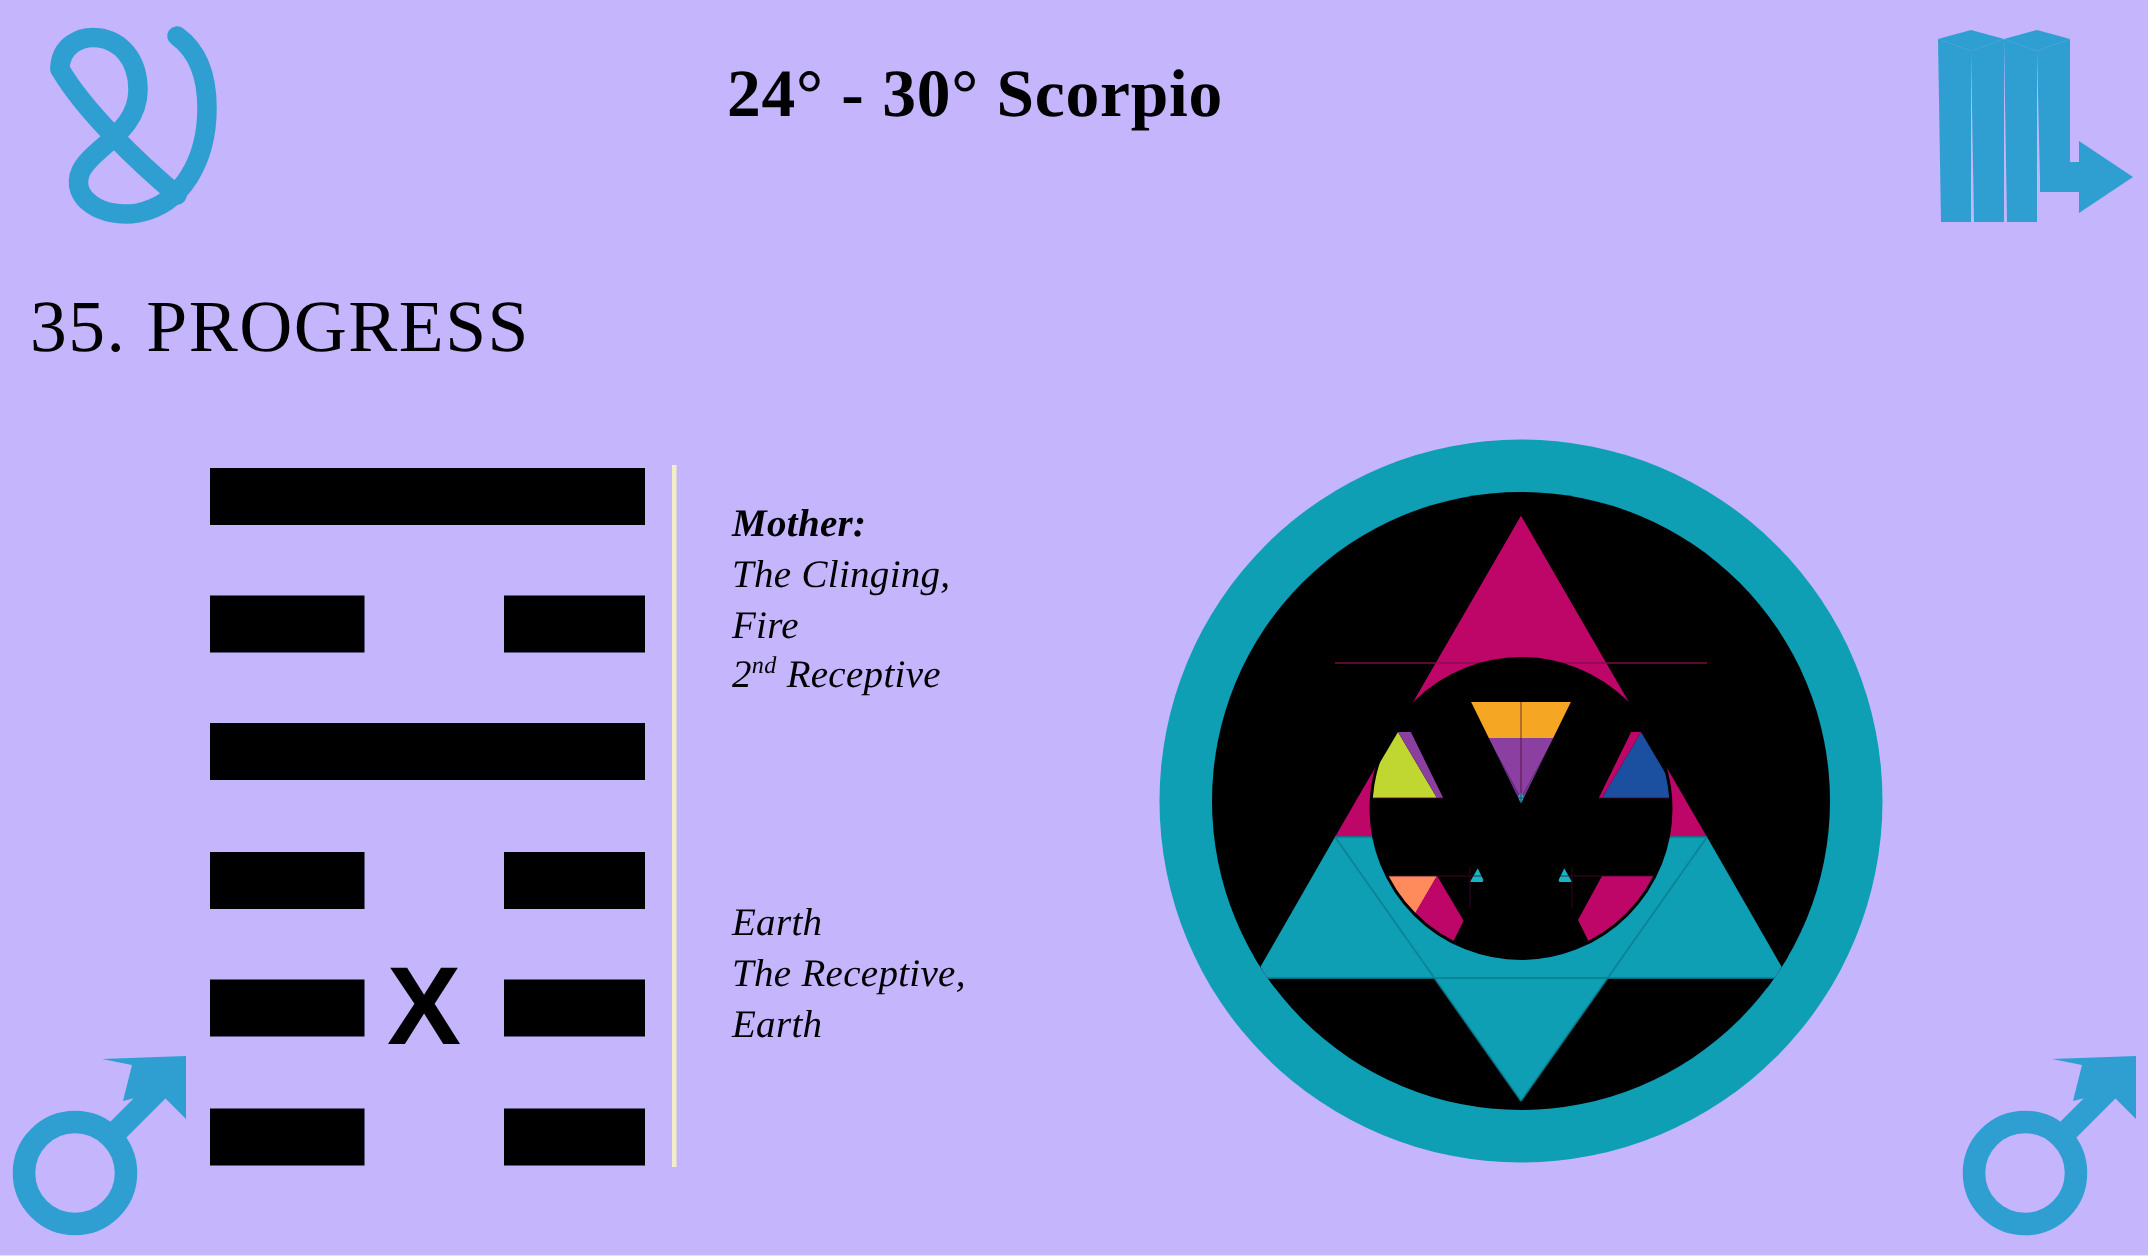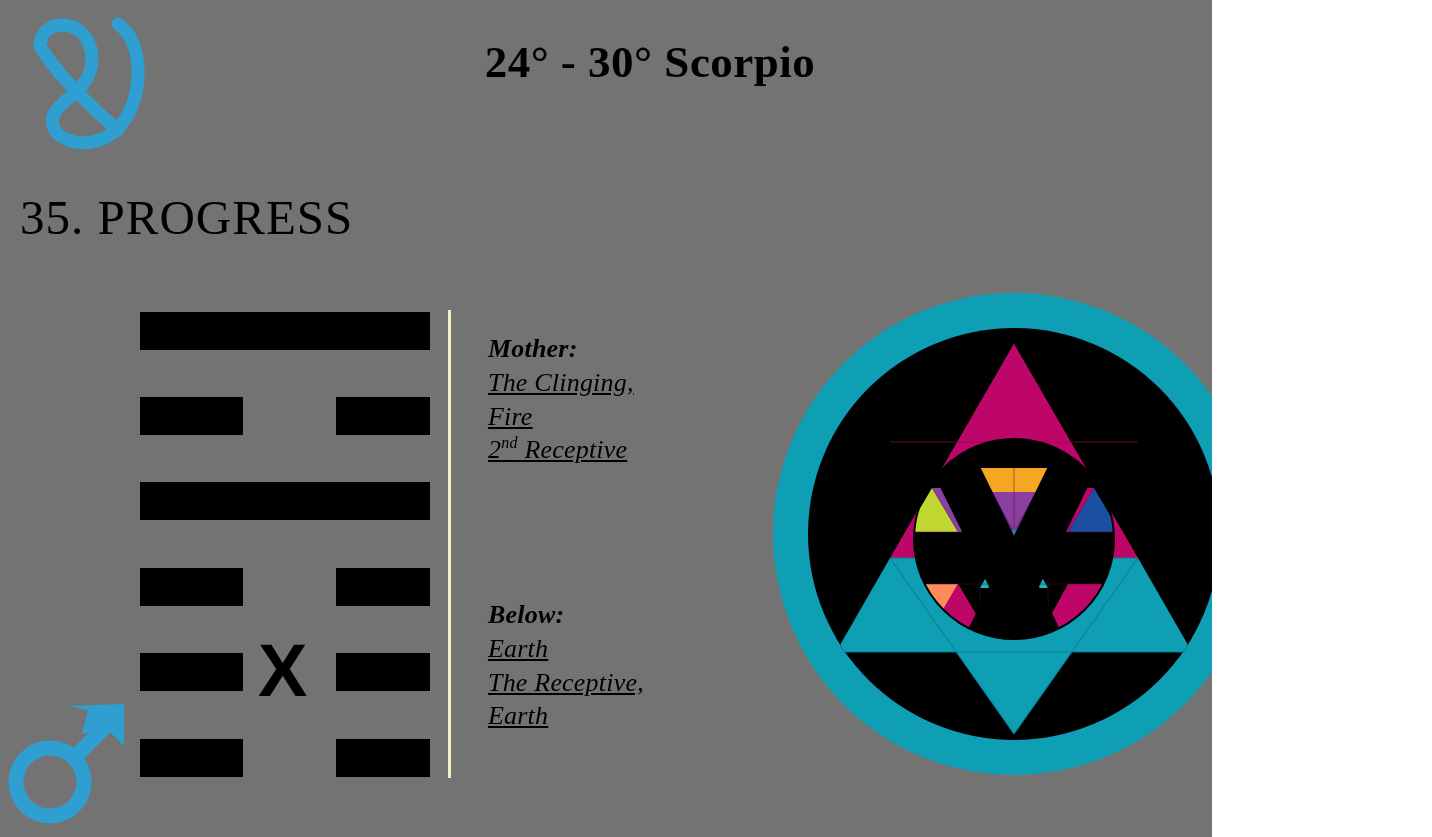--- a/index.html
+++ b/index.html
@@ -13,9 +13,9 @@
   }
   #page {
     position: relative;
-    width: 1212px;
+    width: 1432px;
     height: 837px;
-    background: #737373;
+    background: #c4b5fd;
     overflow: hidden;
   }
 

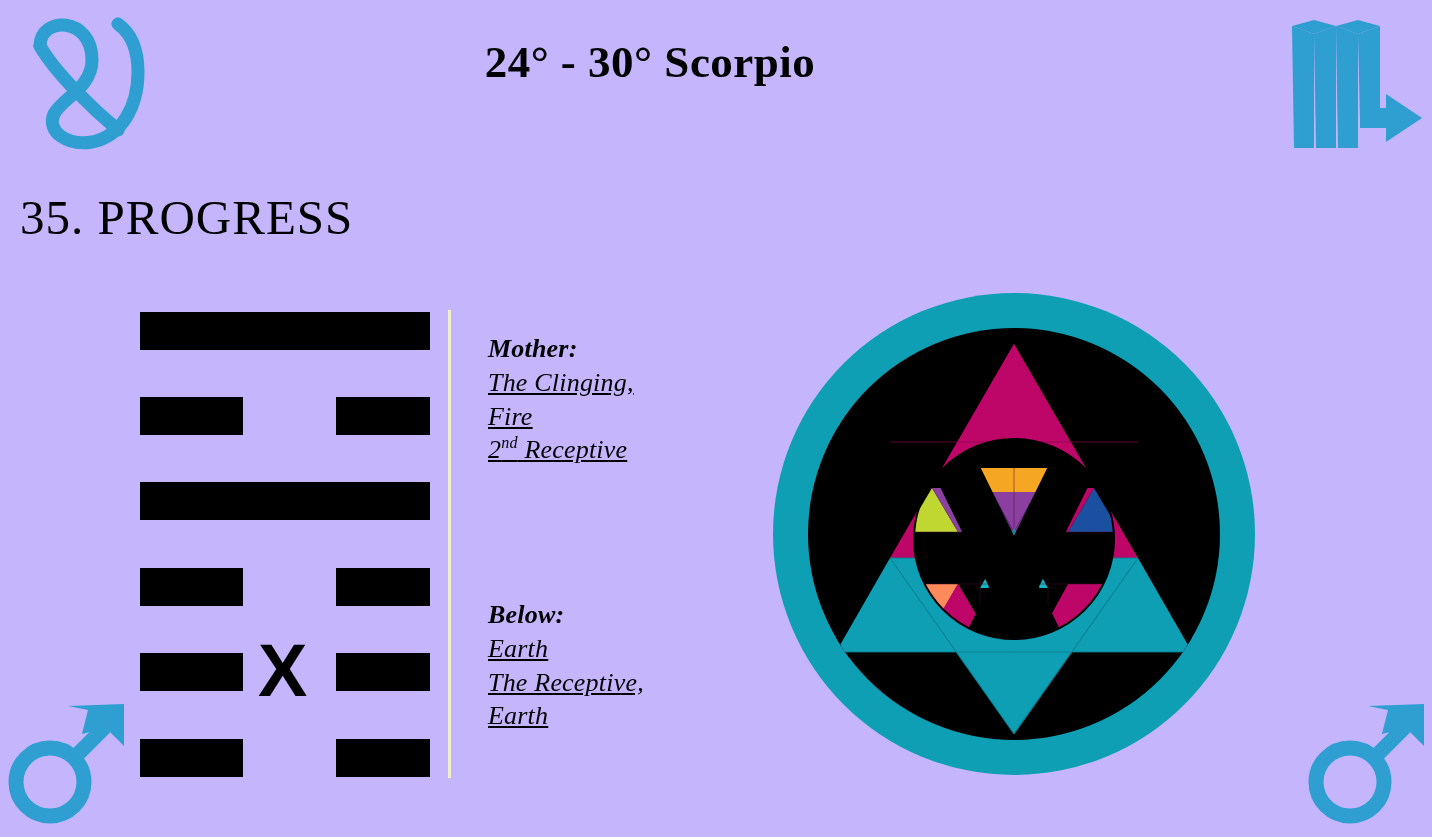--- a/index.html
+++ b/index.html
@@ -134,7 +134,7 @@
     font-weight: bold;
     display: block;
   }
-  .trigram .tg-line { display: block; text-decoration: underline; }
+  .trigram .tg-line { display: block; }
   .trigram sup { font-size: 0.62em; vertical-align: super; text-align: center; }
   #trigram-above { left: 488px; top: 332px; }
   #trigram-below { left: 488px; top: 598px; }

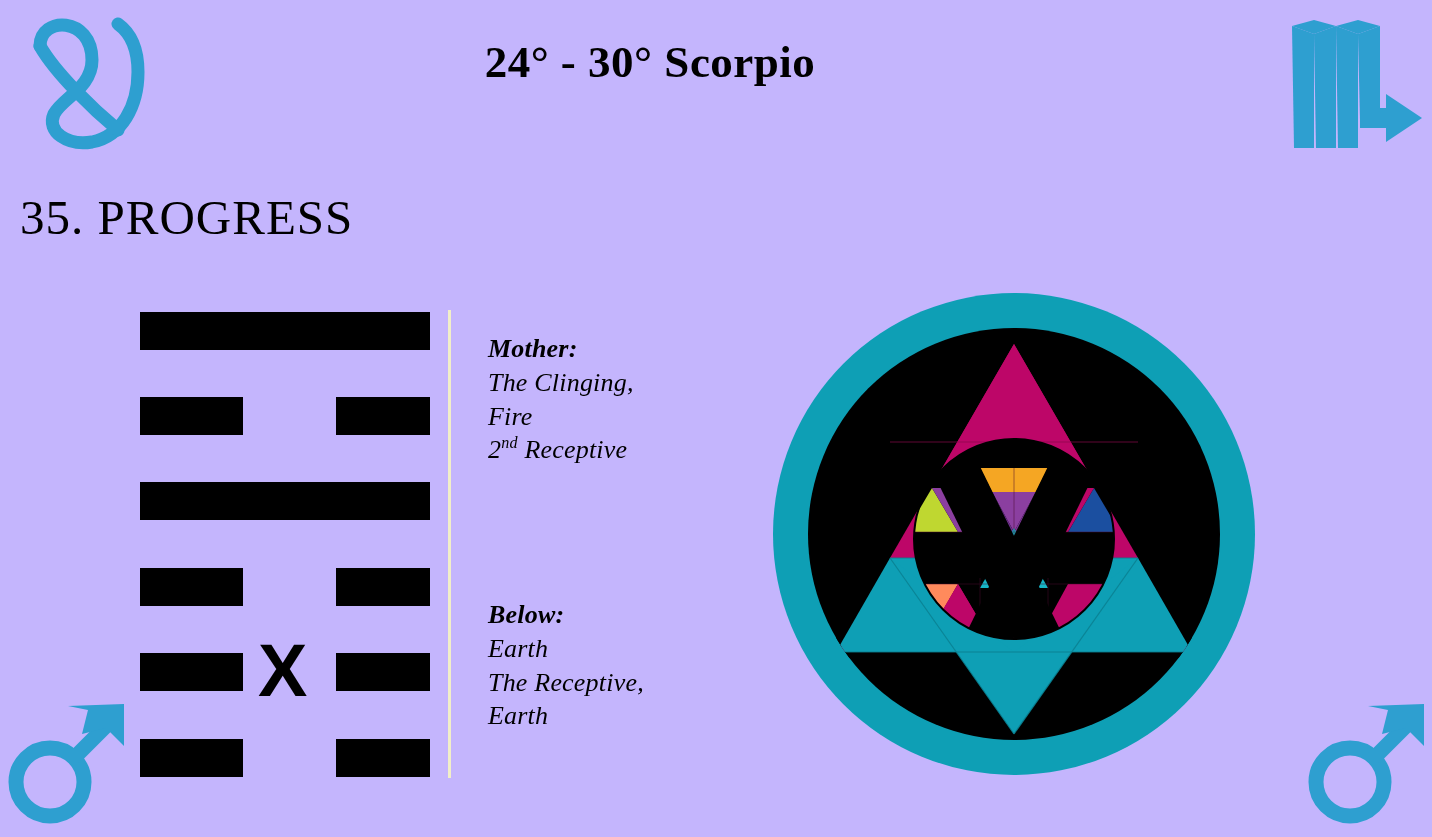--- a/index.html
+++ b/index.html
@@ -237,7 +237,6 @@
   </div>
 
   <div class="trigram" id="trigram-below">
-    <span class="tg-head">Below:</span>
     <span class="tg-line">Earth</span>
     <span class="tg-line">The Receptive,</span>
     <span class="tg-line">Earth</span>

